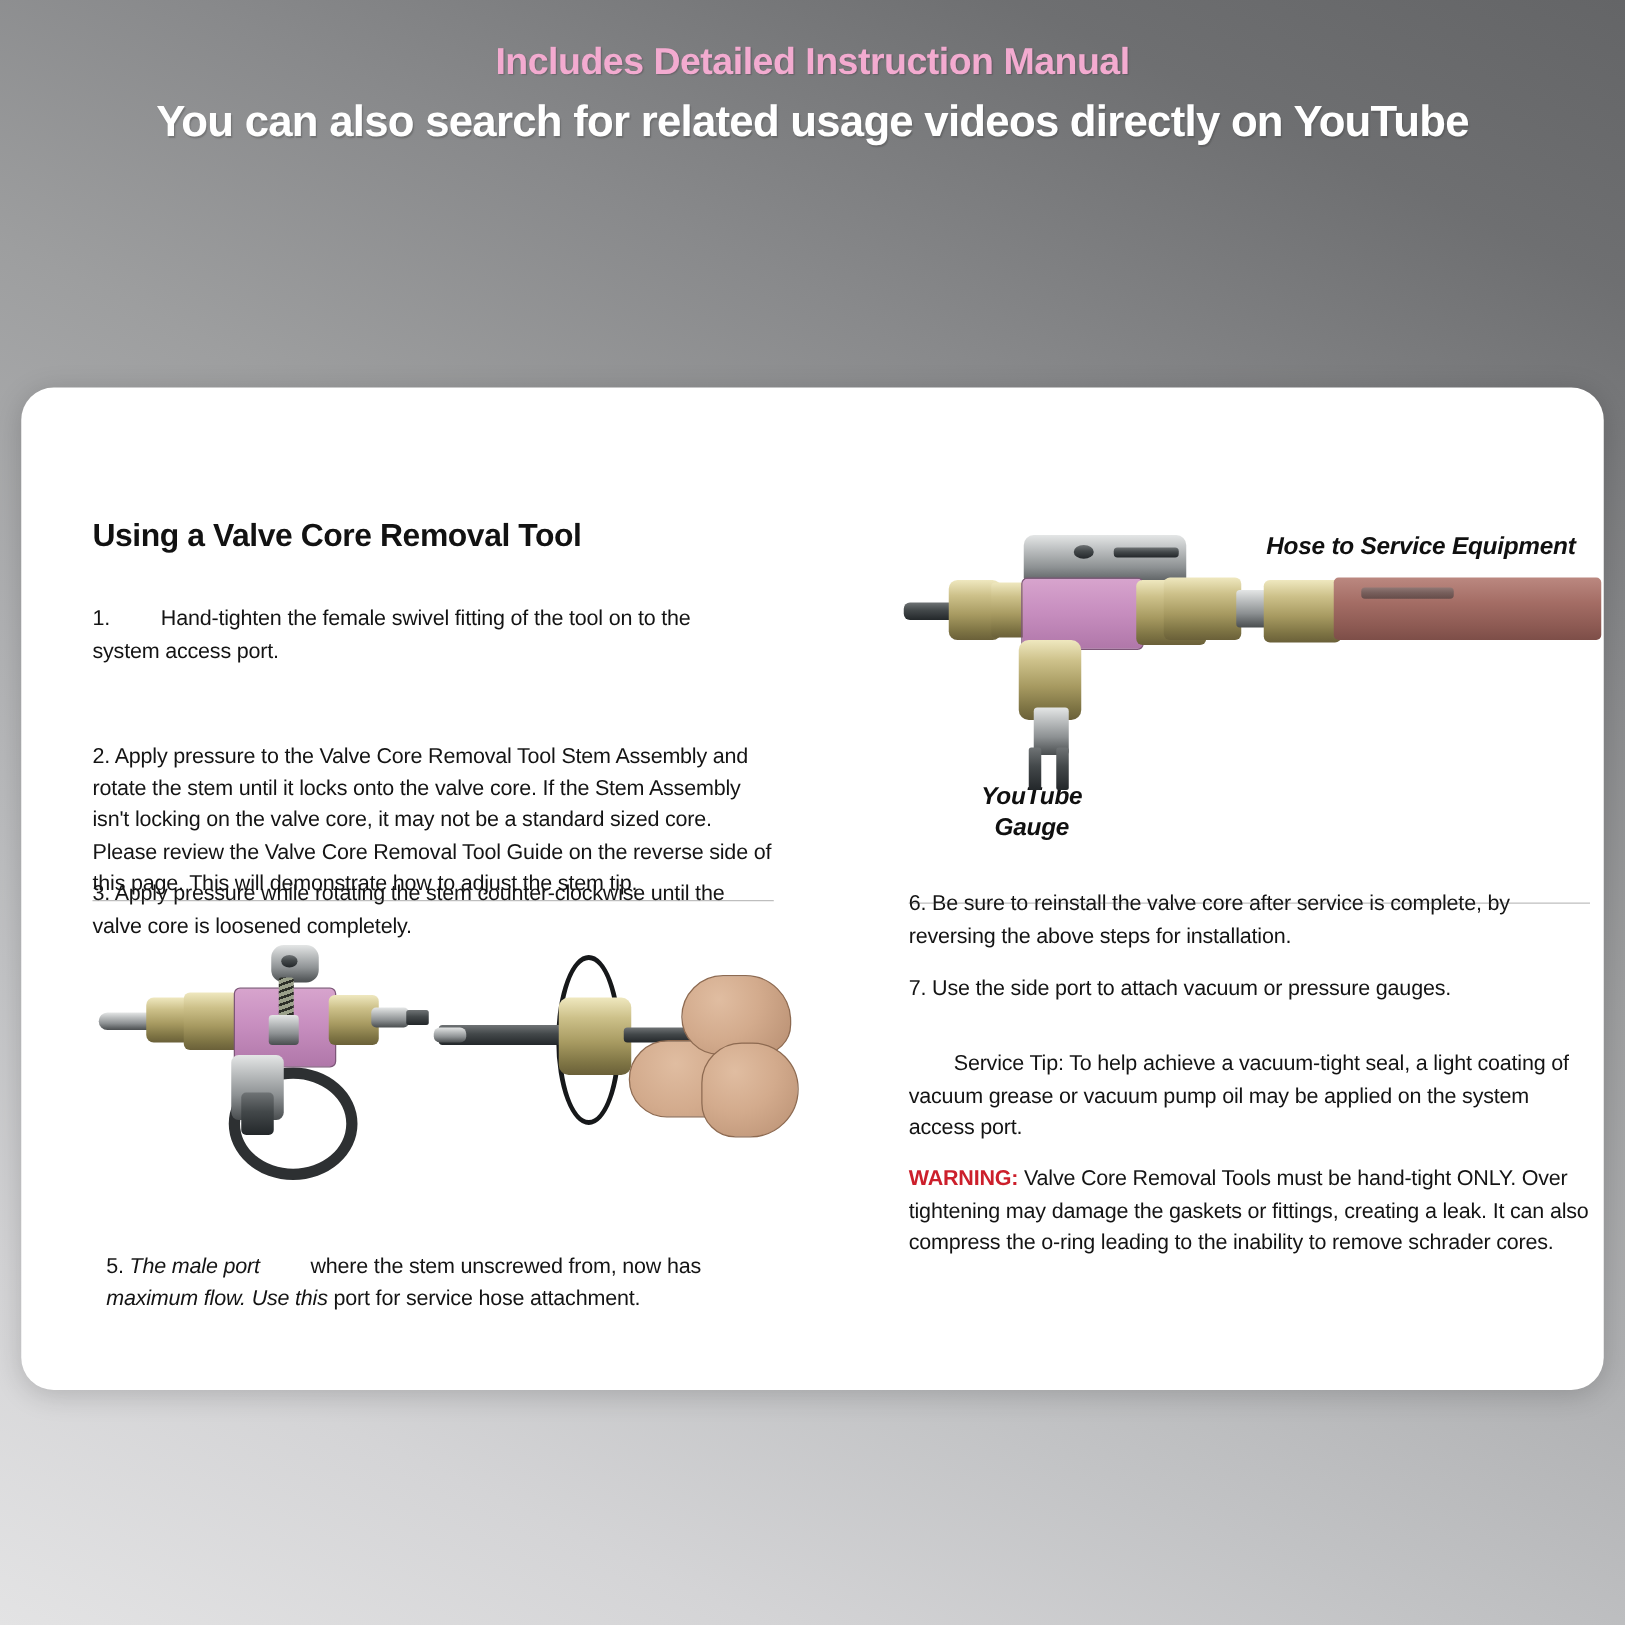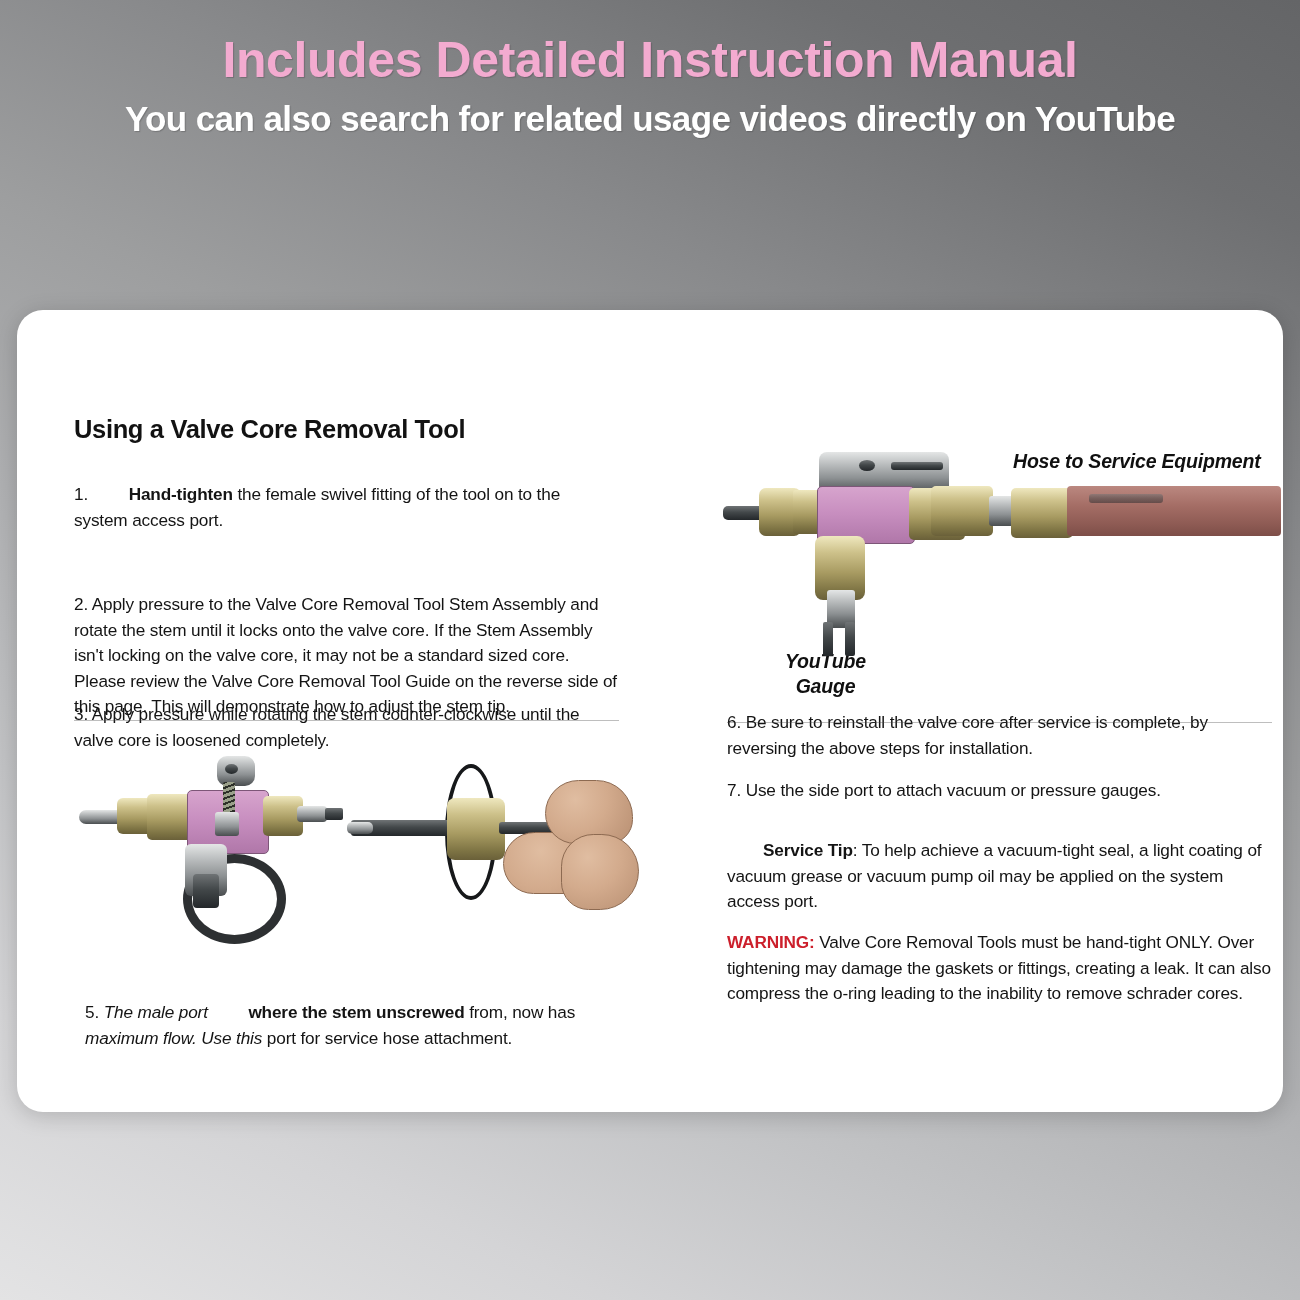--- a/index.html
+++ b/index.html
@@ -42,7 +42,7 @@
   }
   .banner-title {
     color: #f3abd0;
-    font-size: 50px;
+    font-size: 30px;
     font-weight: bold;
     letter-spacing: -0.4px;
     line-height: 1.05;

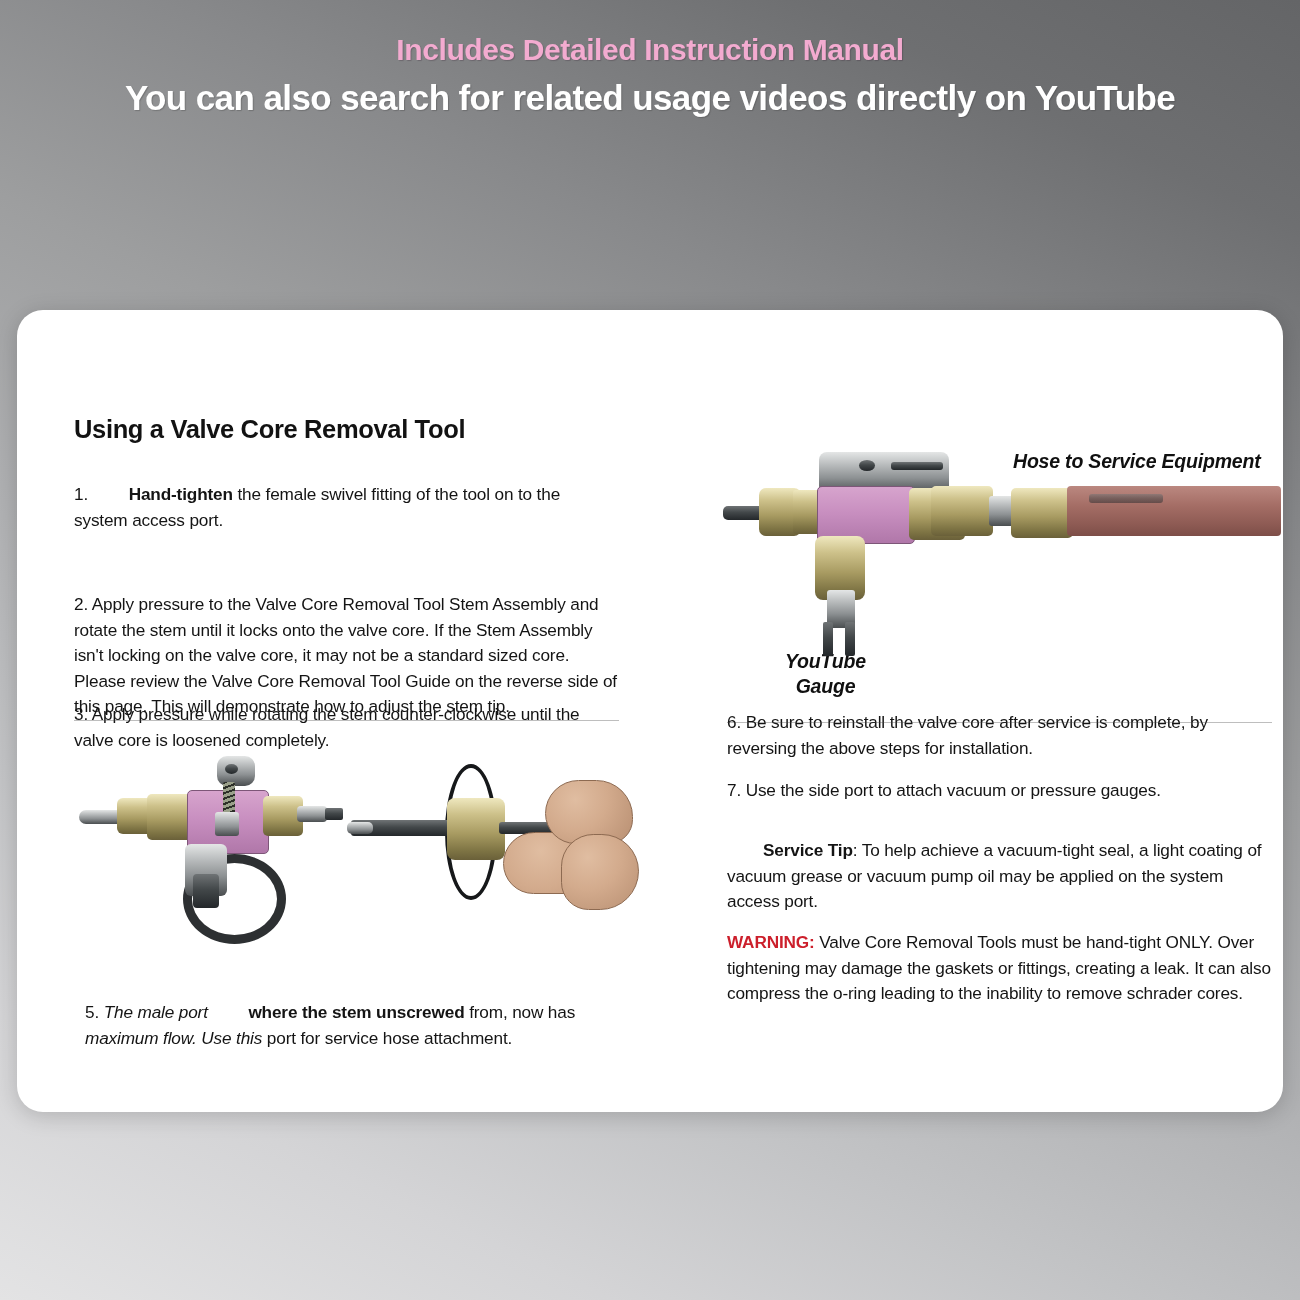--- a/index.html
+++ b/index.html
@@ -129,7 +129,6 @@
     top: 110px;
     width: 560px;
     height: 275px;
-    margin-top: 24px;
   }
   .r6 { position: absolute; left: 10px; top: 400px; width: 545px; }
   .r7 { position: absolute; left: 10px; top: 468px; width: 545px; }

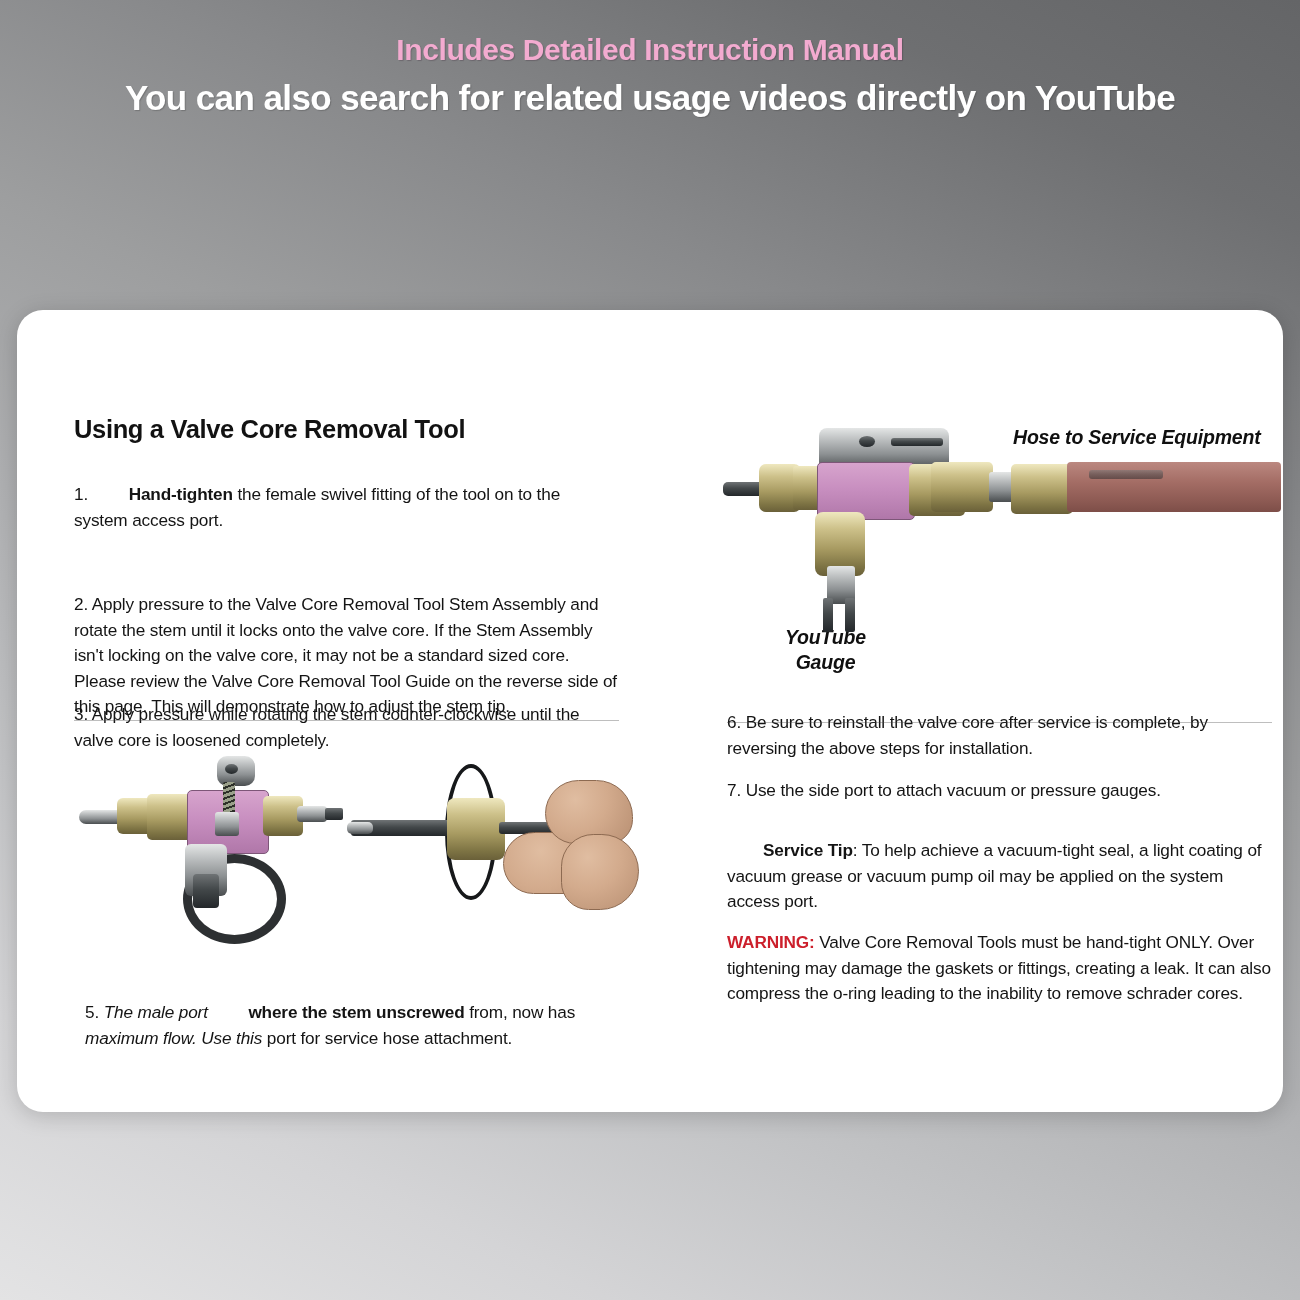--- a/index.html
+++ b/index.html
@@ -104,7 +104,7 @@
     color: #141414;
     letter-spacing: -0.15px;
   }
-  .para b { font-weight: bold; padding-left: 36px; }
+  .para b { font-weight: normal; padding-left: 36px; }
   .para i { font-style: italic; }
 
   .p1 { position: absolute; left: 17px; top: 172px; width: 522px; }

